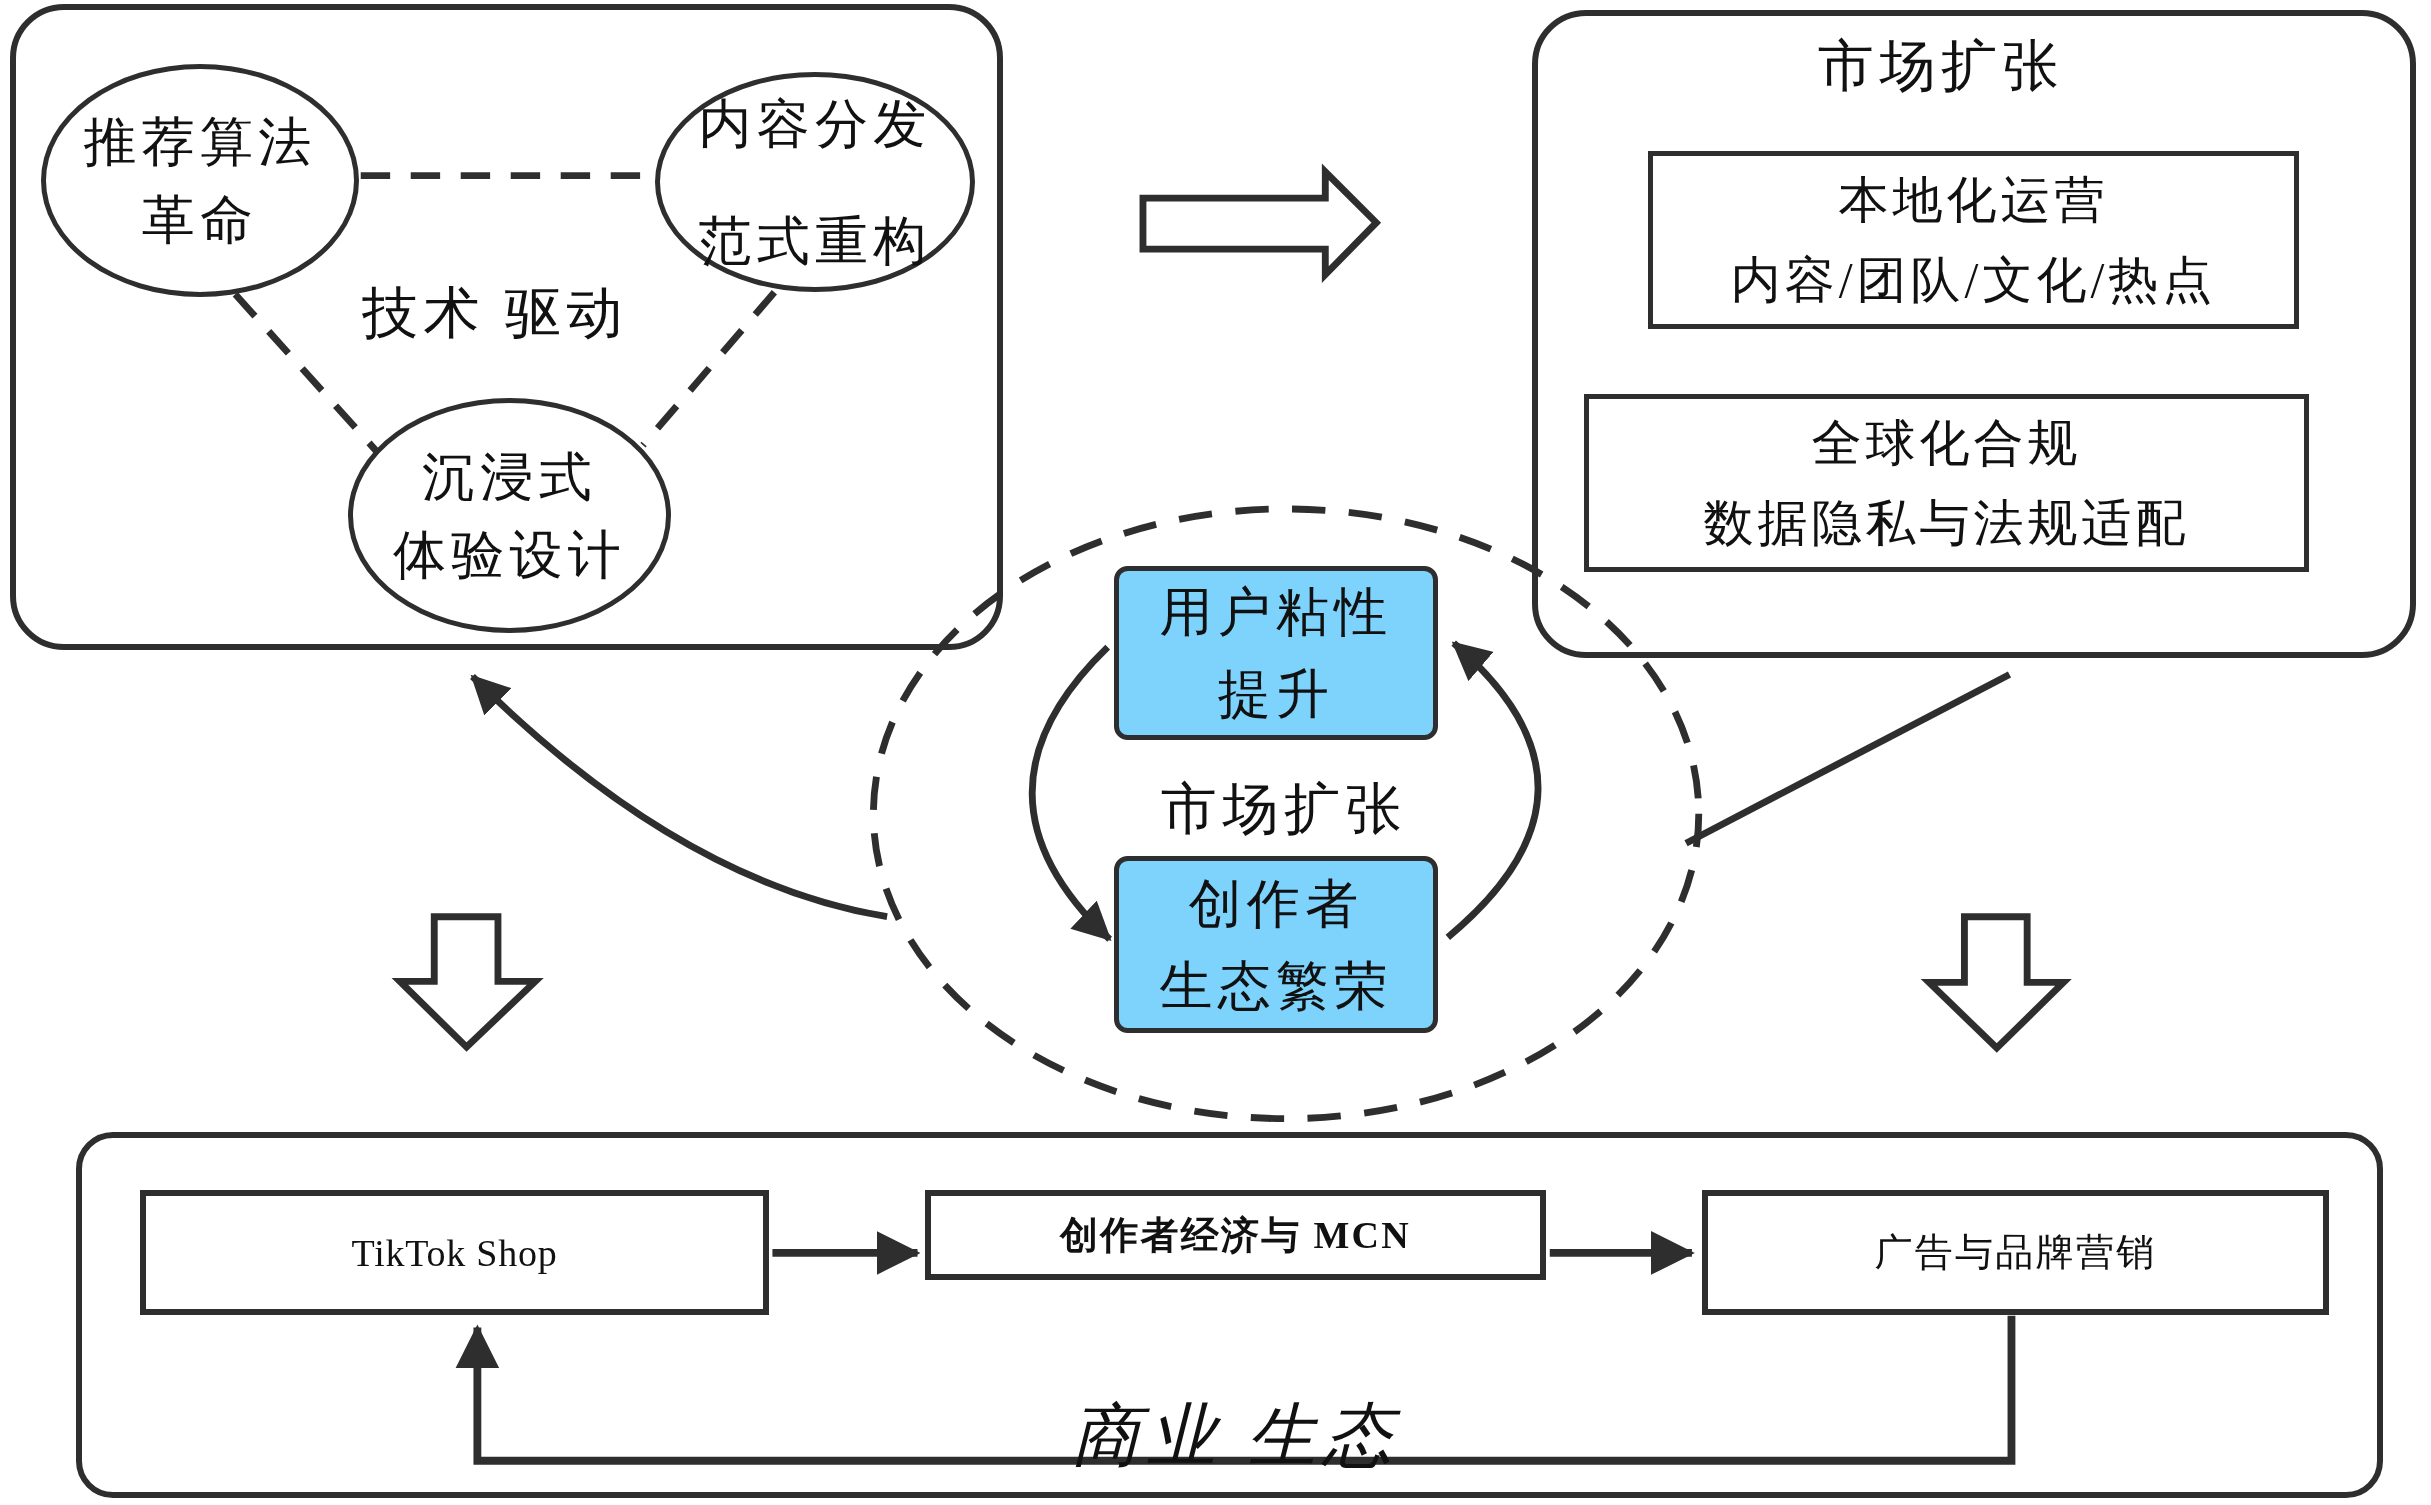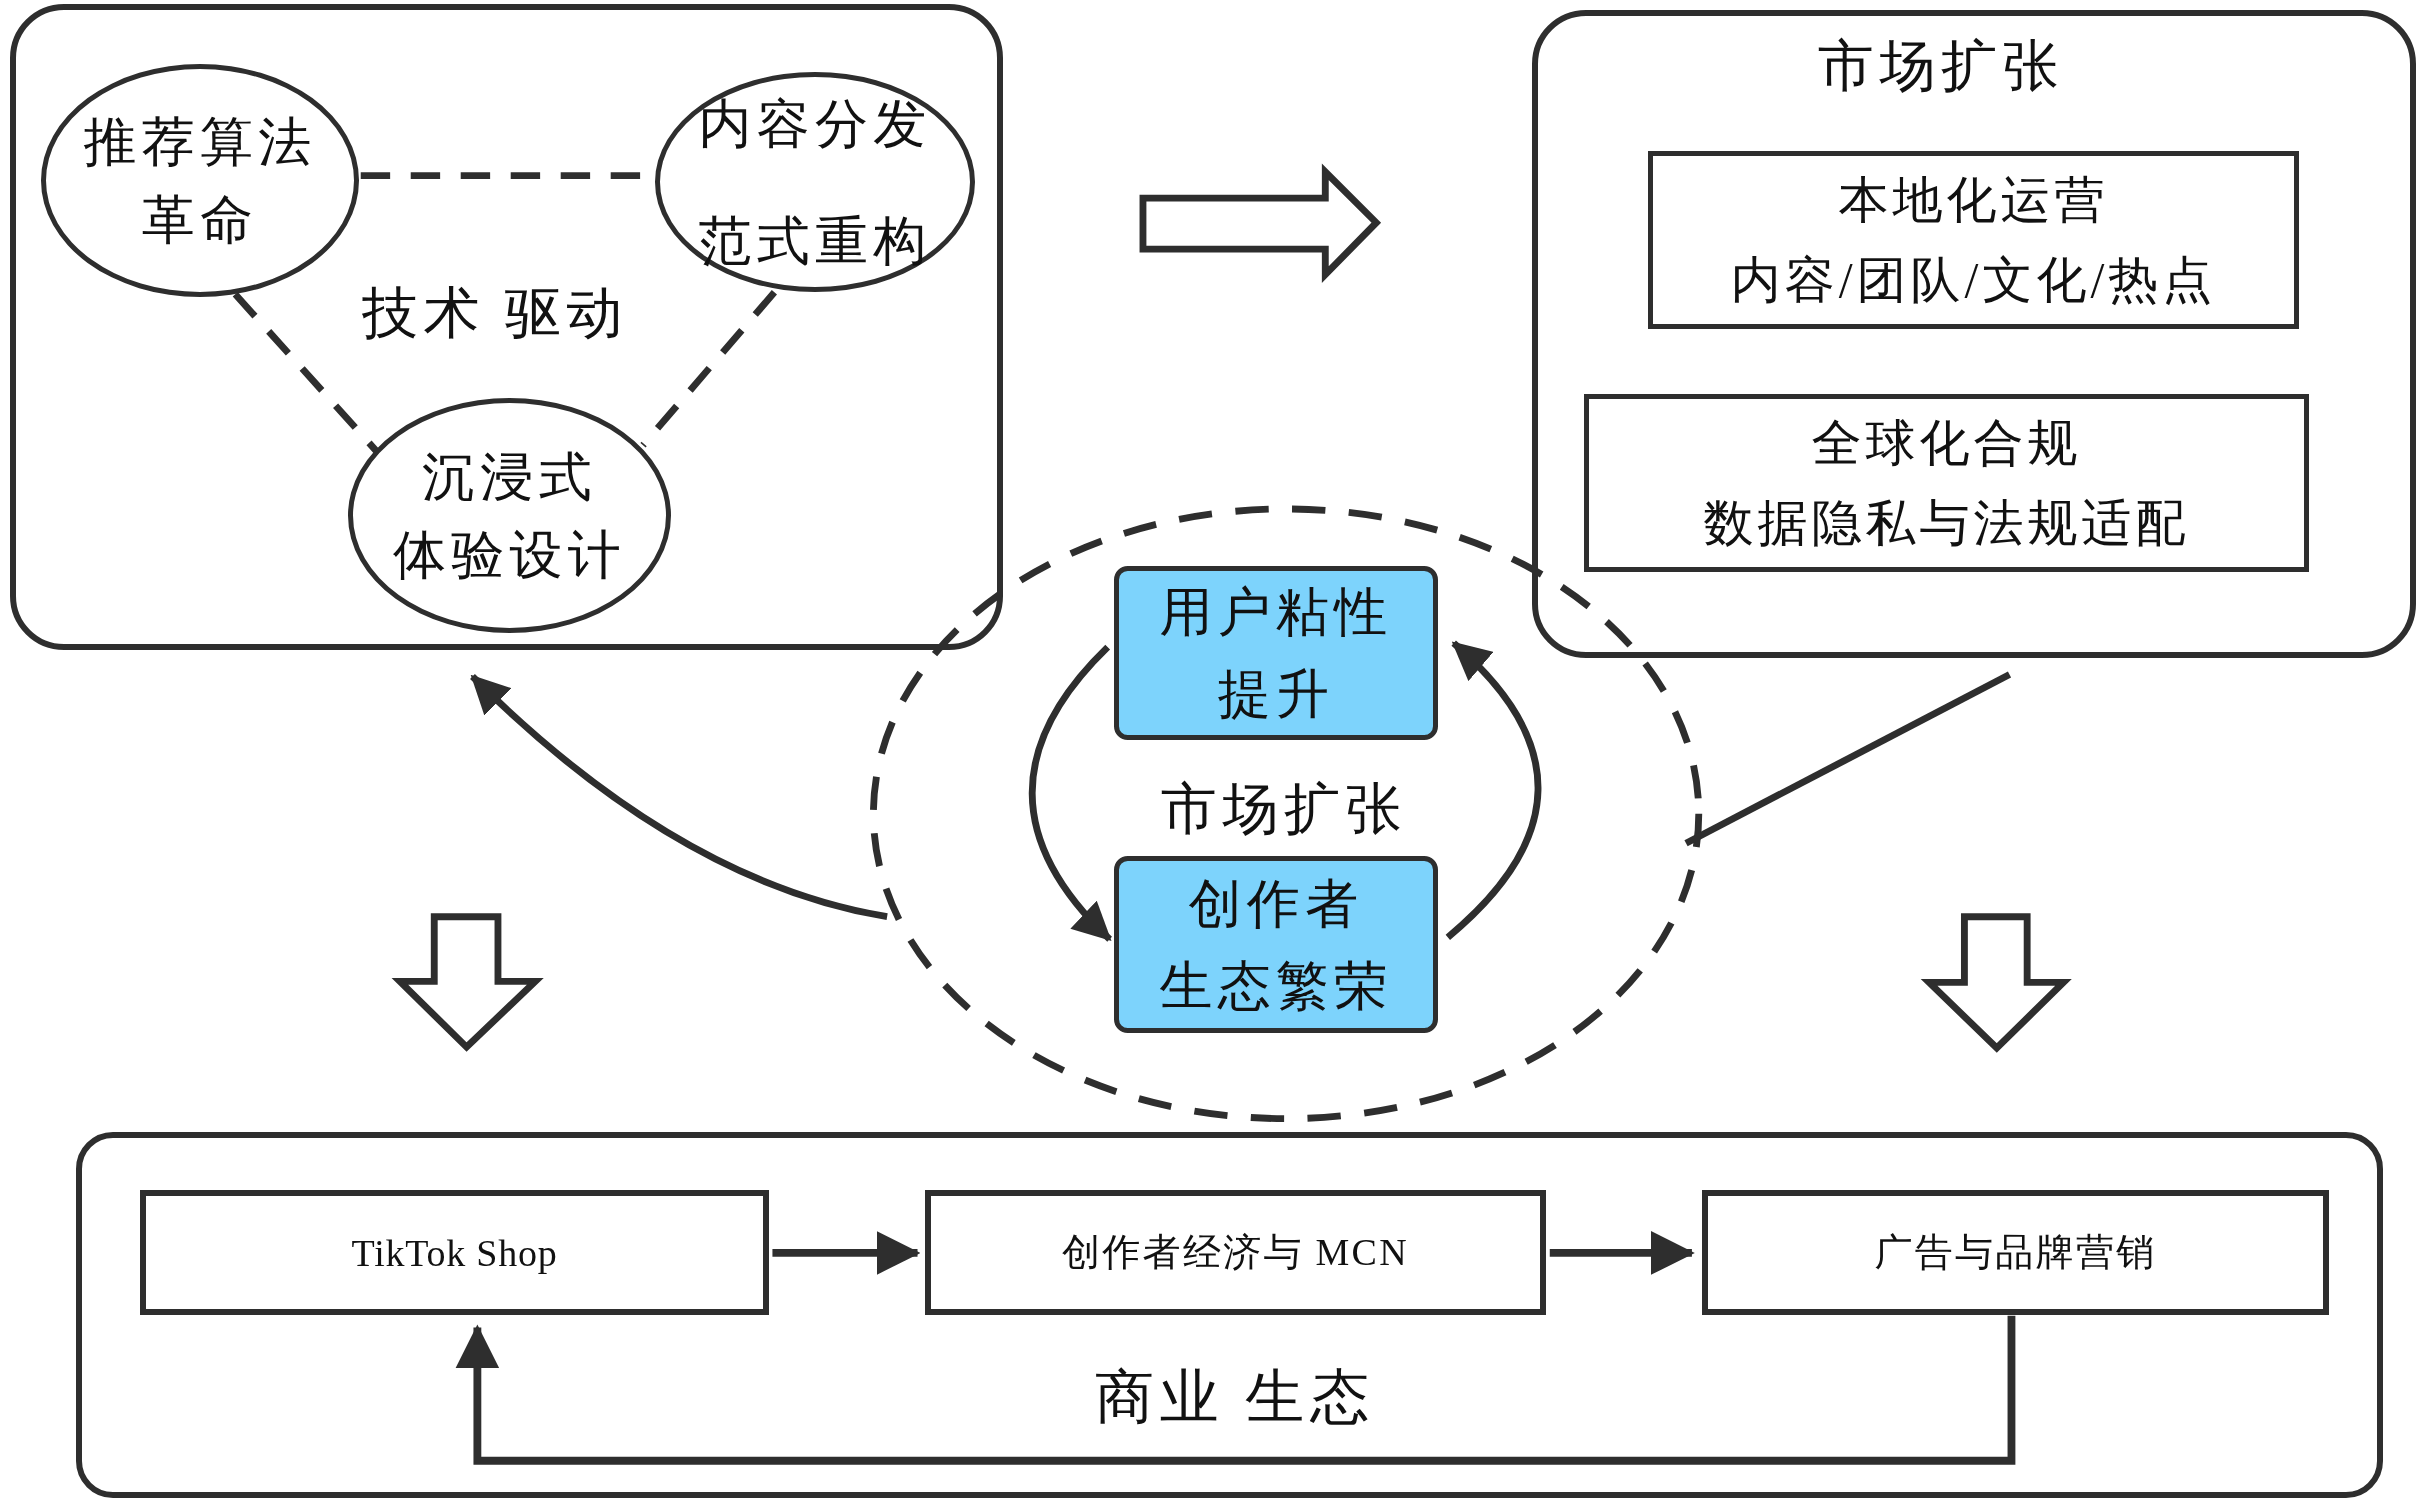--- a/index.html
+++ b/index.html
@@ -123,7 +123,7 @@
 
   <div class="abs rowbox" style="left:140px;top:1190px;width:629px;height:125px;letter-spacing:0.02em;">TikTok Shop</div>
 
-  <div class="abs rowbox" style="left:925px;top:1190px;width:621px;height:125px;">创作者经济与 MCN</div>
+  <div class="abs rowbox" style="left:925px;top:1190px;width:621px;height:90px;font-weight:bold;">创作者经济与 MCN</div>
 
   <div class="abs rowbox" style="left:1702px;top:1190px;width:627px;height:125px;">广告与品牌营销</div>
 

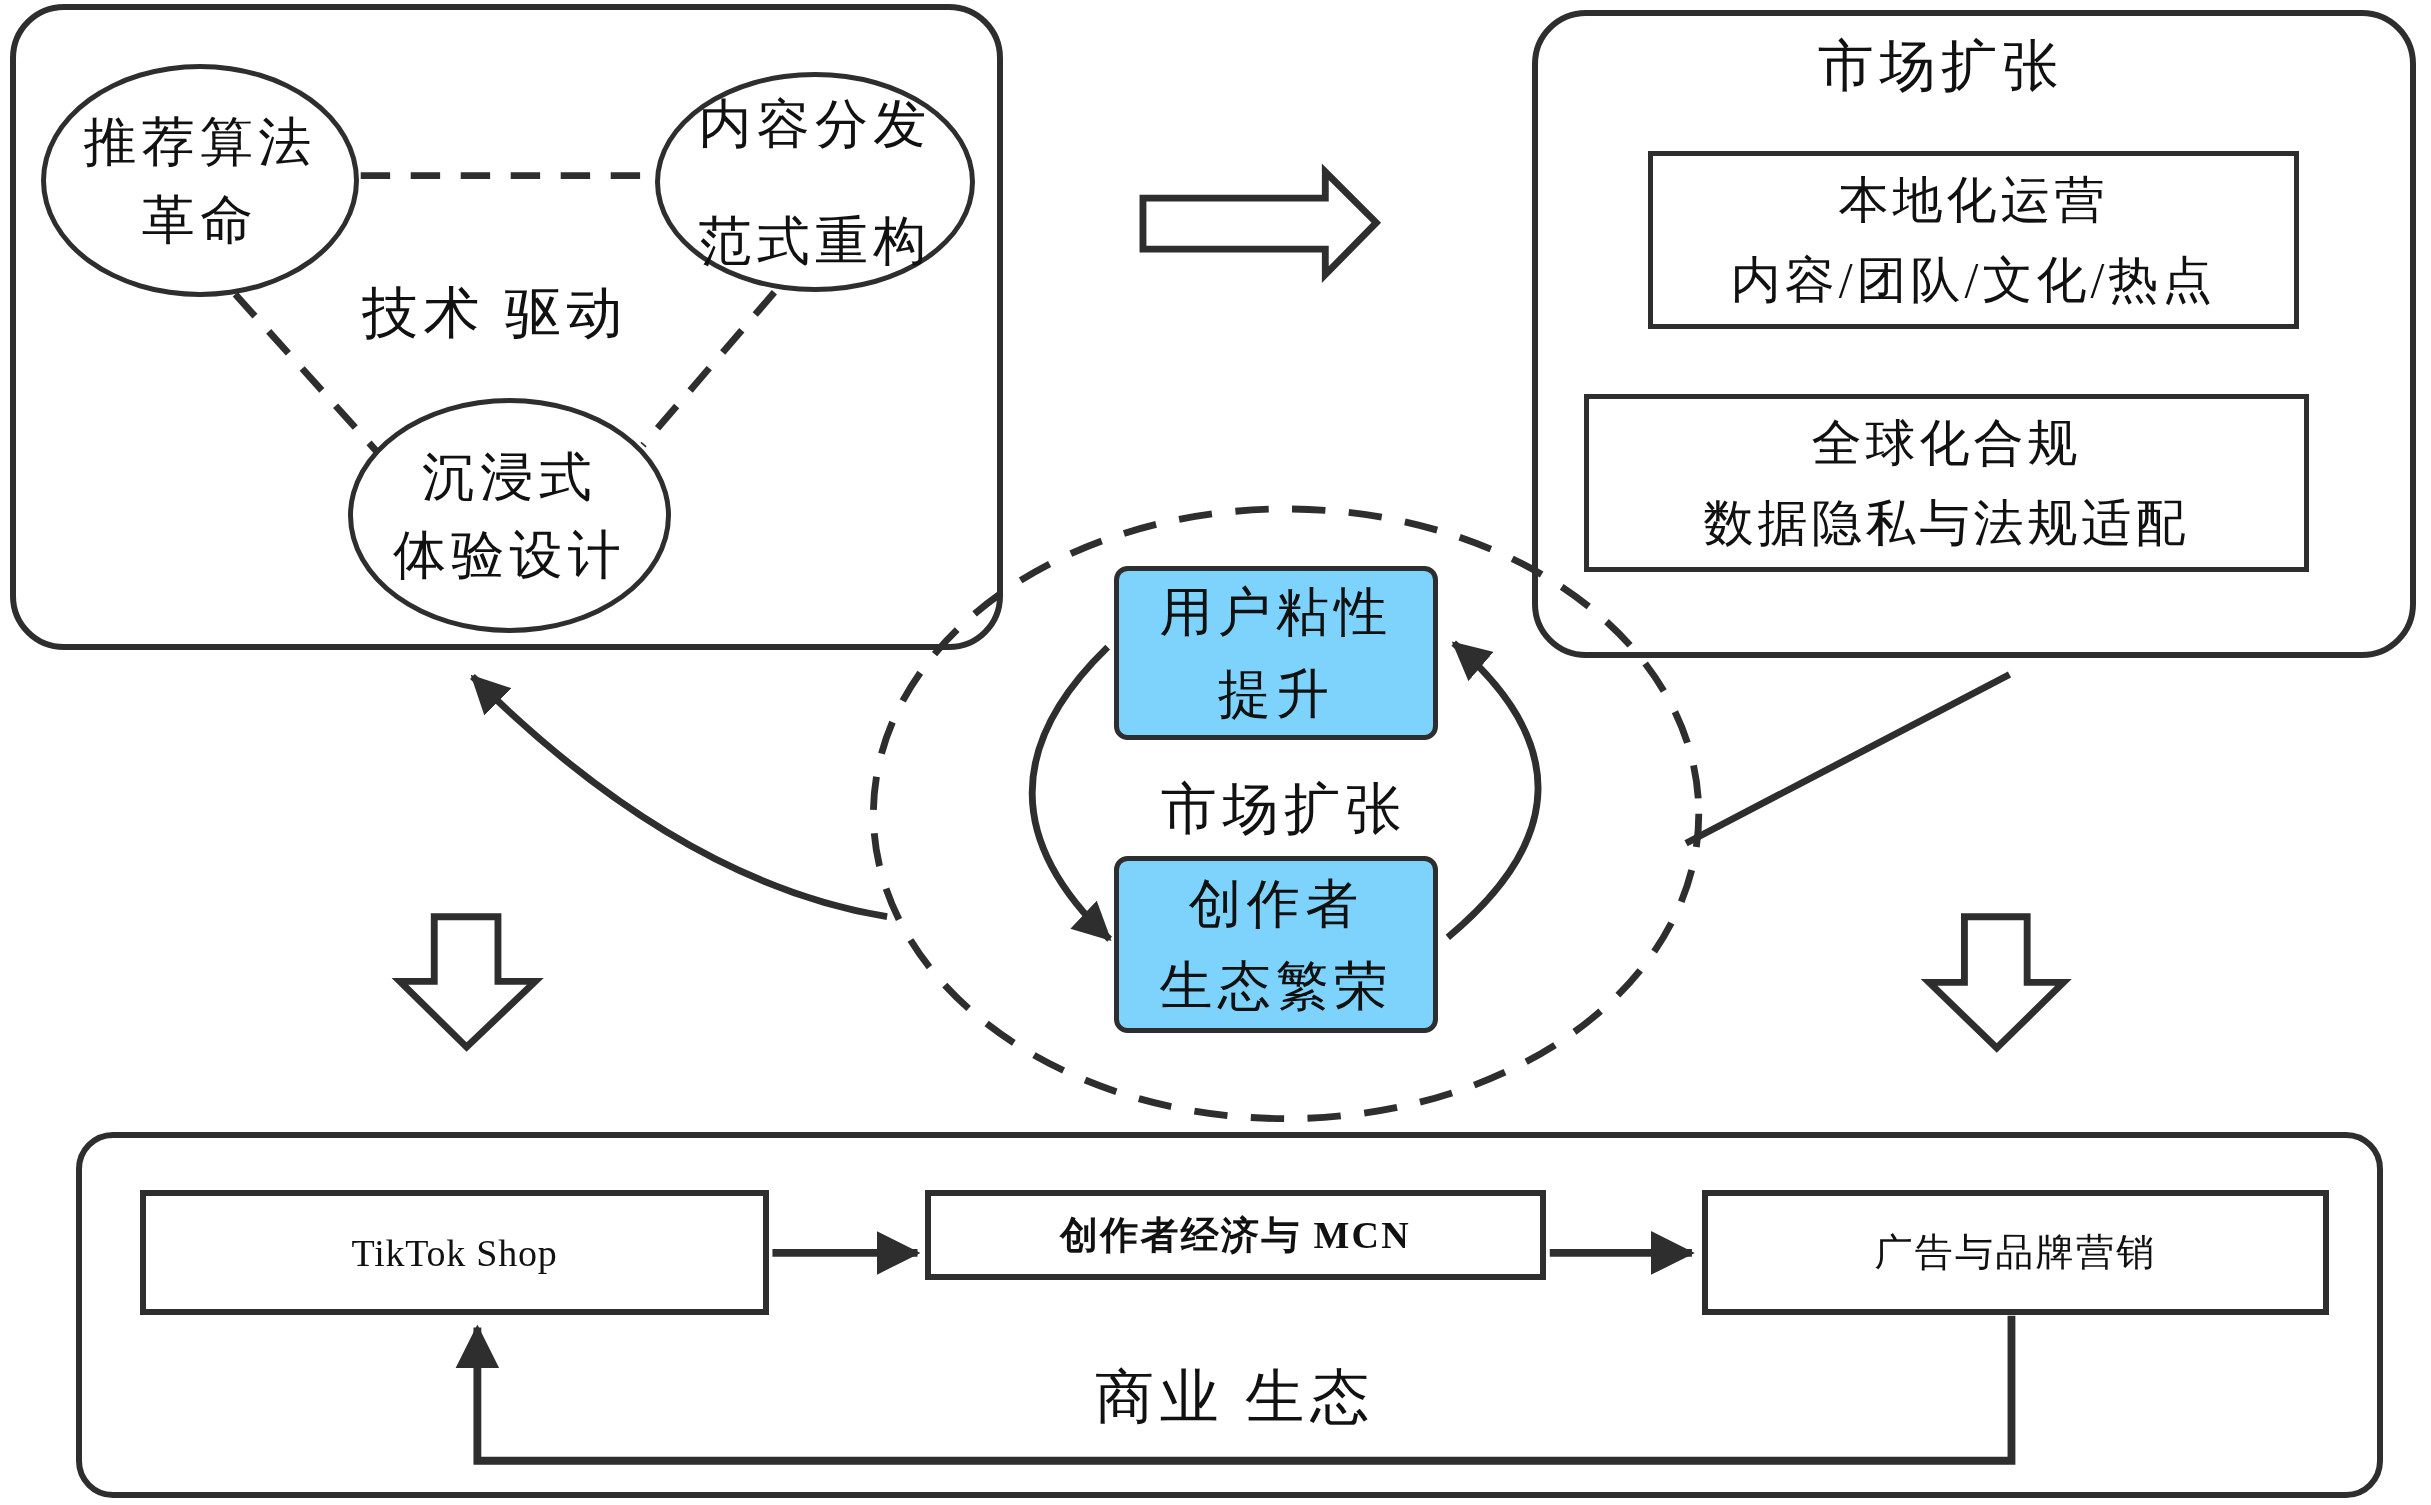--- a/index.html
+++ b/index.html
@@ -127,7 +127,7 @@
 
   <div class="abs rowbox" style="left:1702px;top:1190px;width:627px;height:125px;">广告与品牌营销</div>
 
-  <div class="abs biglabel" style="left:1029px;top:1358px;width:412px;font-size:59px;">商业 生态</div>
+  <div class="abs biglabel" style="left:1029px;top:1390px;width:412px;font-size:69px;font-style:italic;">商业 生态</div>
 
 </div>
 

